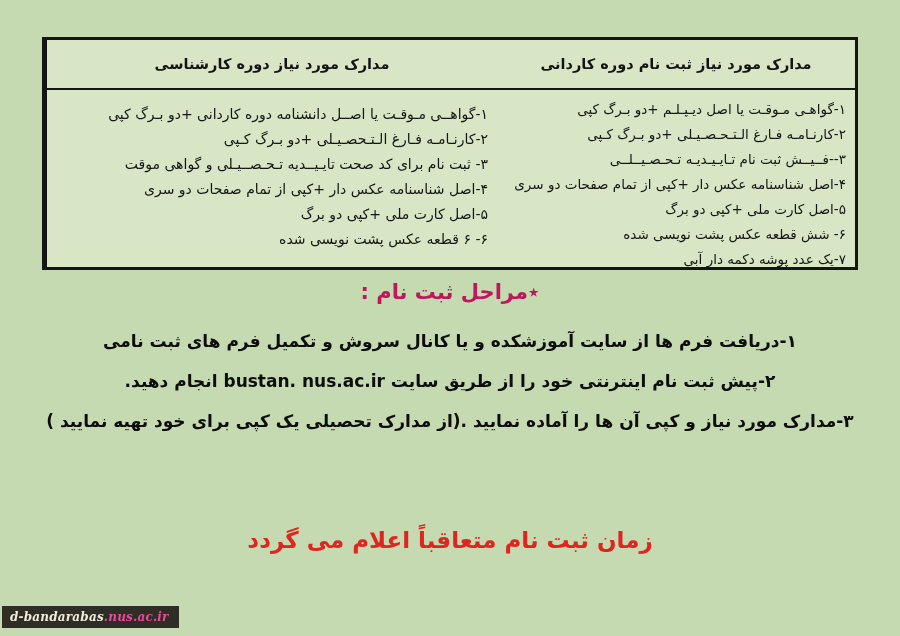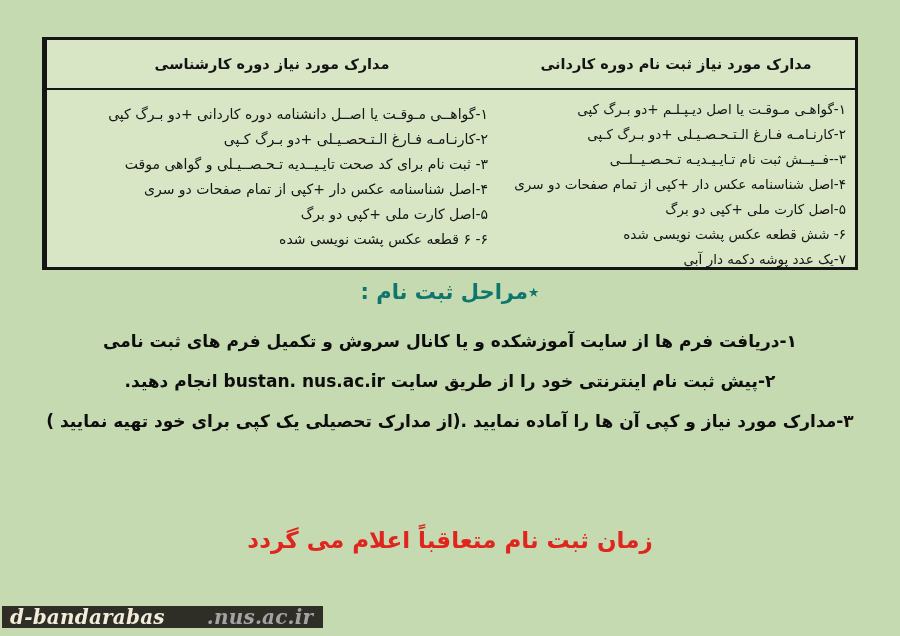--- a/index.html
+++ b/index.html
@@ -54,7 +54,7 @@
     direction: rtl;
     font-weight: bold;
     font-size: 21px;
-    color: #0f766e;
+    color: #be185d;
   }
   .steps {
     position: absolute;

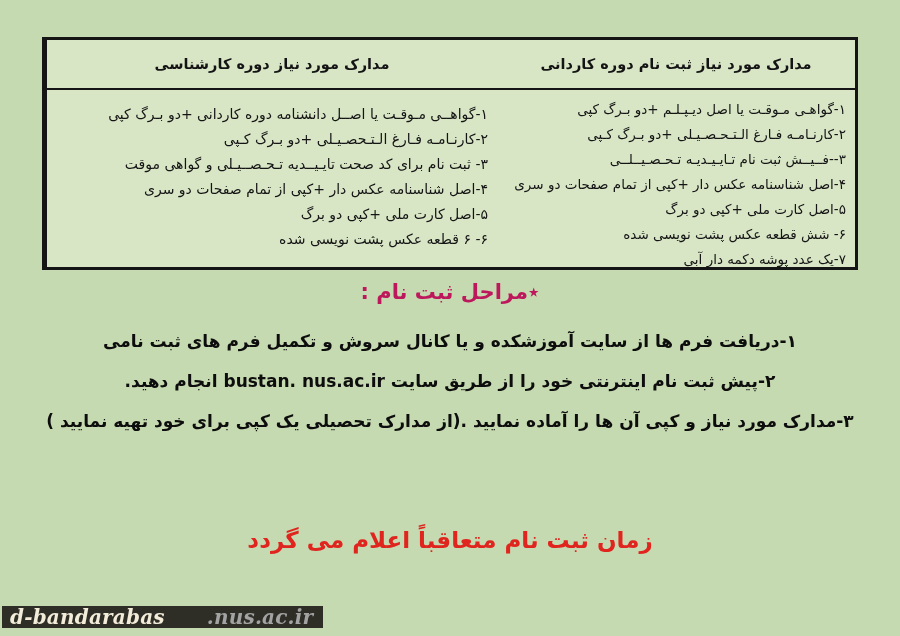--- a/index.html
+++ b/index.html
@@ -93,7 +93,7 @@
     font-family: "DejaVu Serif", serif;
     font-style: italic;
     font-weight: bold;
-    font-size: 20px;
+    font-size: 12px;
     letter-spacing: 0.2px;
   }
   .badge .main { color: #f2ecd9; }

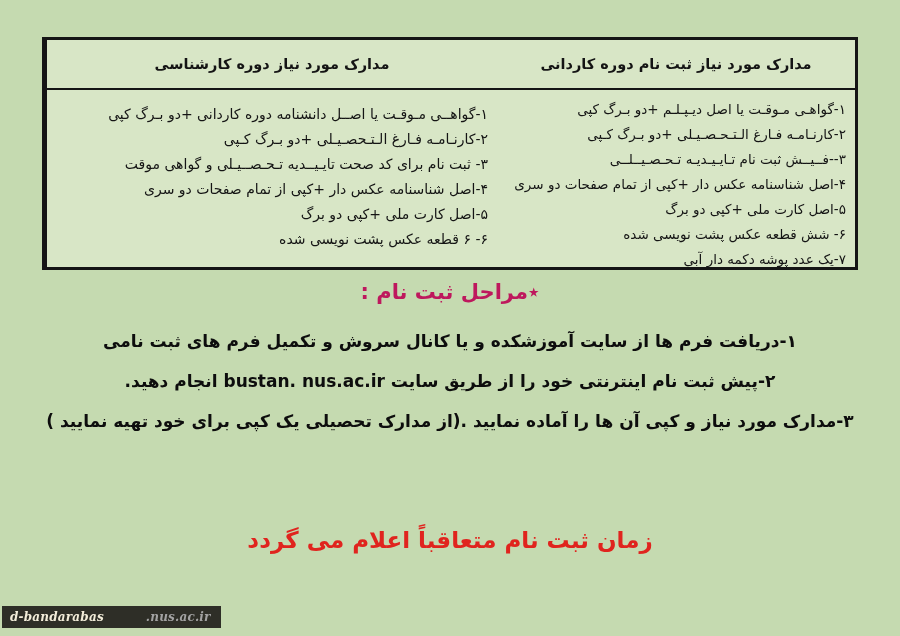--- a/index.html
+++ b/index.html
@@ -97,7 +97,7 @@
     letter-spacing: 0.2px;
   }
   .badge .main { color: #f2ecd9; }
-  .badge .suffix { color: #a3a3a3; margin-left: 42px; }
+  .badge .suffix { color: #ec4899; }
 </style>
 </head>
 <body>

